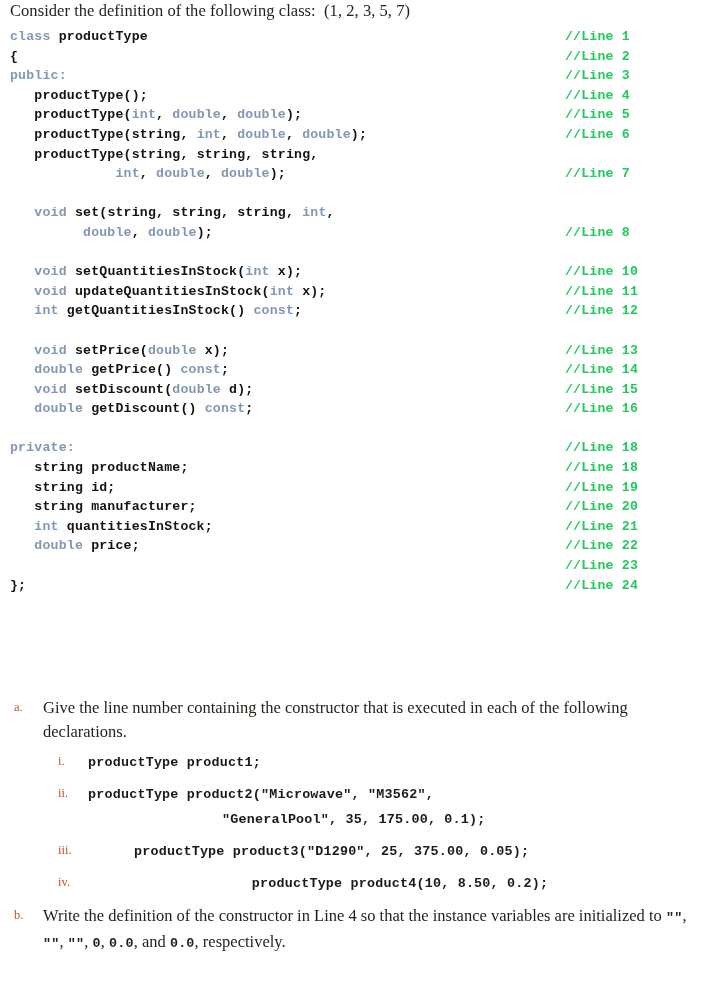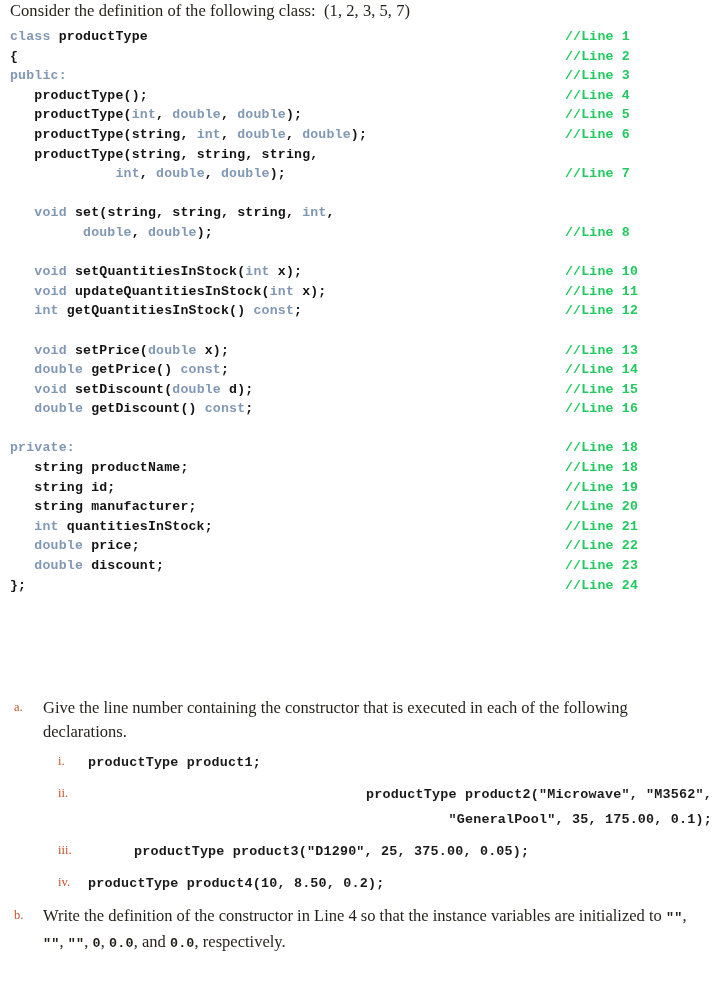--- a/index.html
+++ b/index.html
@@ -153,7 +153,7 @@
     <div class="cl"><span class="src"><span class="id">   </span><span class="id">string</span><span class="id"> manufacturer;</span></span><span class="cmt">//Line 20</span></div>
     <div class="cl"><span class="src"><span class="id">   </span><span class="kw">int</span><span class="id"> quantitiesInStock;</span></span><span class="cmt">//Line 21</span></div>
     <div class="cl"><span class="src"><span class="id">   </span><span class="kw">double</span><span class="id"> price;</span></span><span class="cmt">//Line 22</span></div>
-    <div class="cl"><span class="src"><span class="id">   </span><span class="kw">double</span><span class="id"> discount;</span></span><span class="cmt">//Line 23</span></div>
+    <div class="cl"><span class="cmt">//Line 23</span></div>
     <div class="cl"><span class="src"><span class="id">};</span></span><span class="cmt">//Line 24</span></div>
   </div>
 

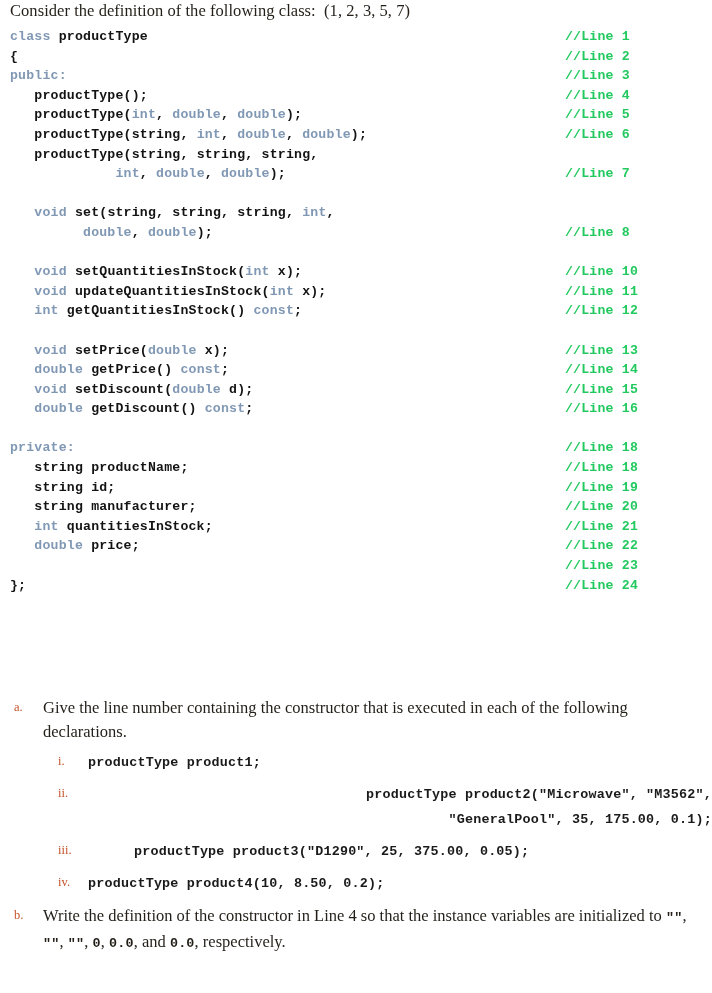--- a/index.html
+++ b/index.html
@@ -171,7 +171,7 @@
     <div class="subcode">productType product1;</div>
   </div>
 
-  <div class="qitem subitem" style="margin-top:7px;text-align:right;">
+  <div class="qitem subitem" style="margin-top:7px;">
     <span class="marker marker-rn">ii.</span>
     <div class="subcode"><span>productType product2("Microwave", "M3562",</span><span class="cont">"GeneralPool", 35, 175.00, 0.1);</span></div>
   </div>

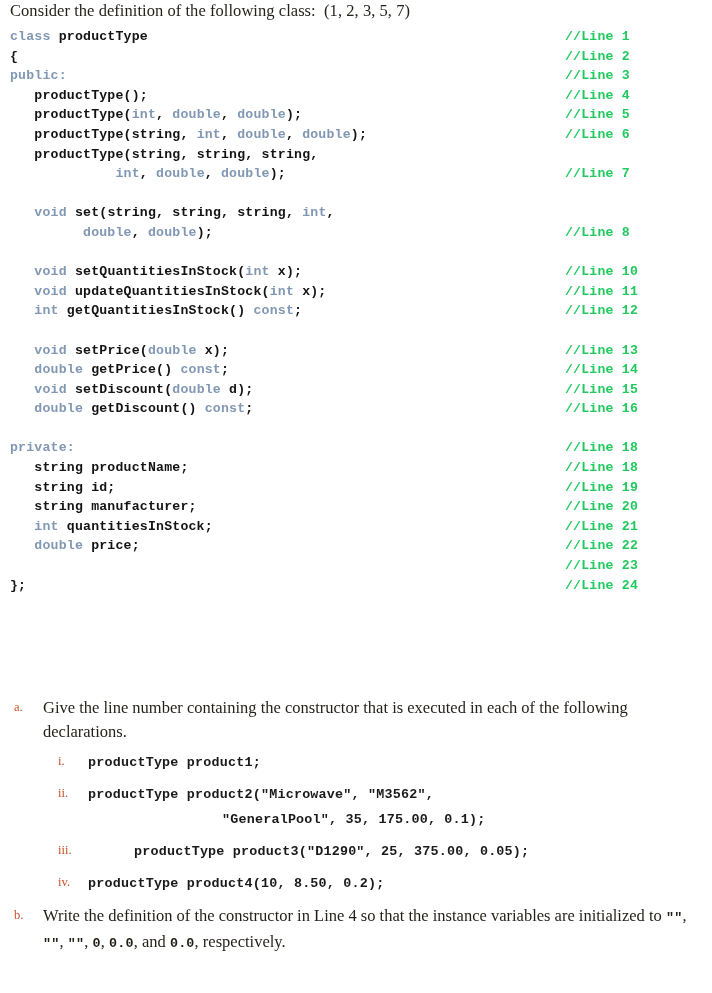--- a/index.html
+++ b/index.html
@@ -181,7 +181,7 @@
     <div class="subcode">productType product3("D1290", 25, 375.00, 0.05);</div>
   </div>
 
-  <div class="qitem subitem" style="margin-top:7px;">
+  <div class="qitem subitem" style="margin-top:7px;text-align:center;">
     <span class="marker marker-rn">iv.</span>
     <div class="subcode">productType product4(10, 8.50, 0.2);</div>
   </div>

